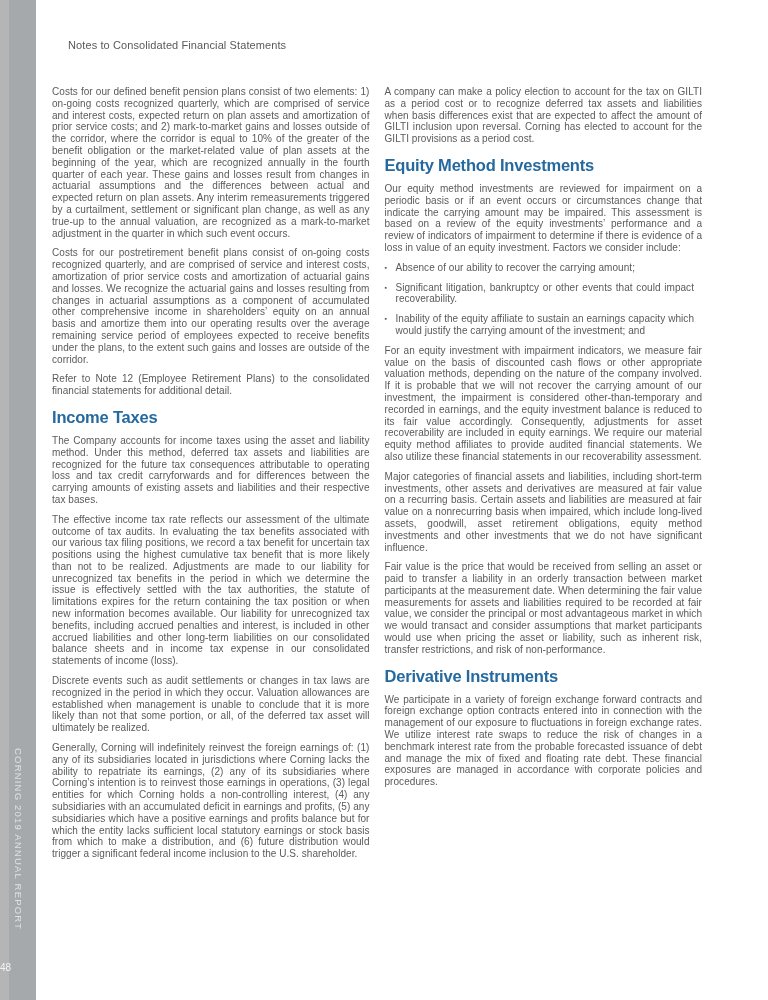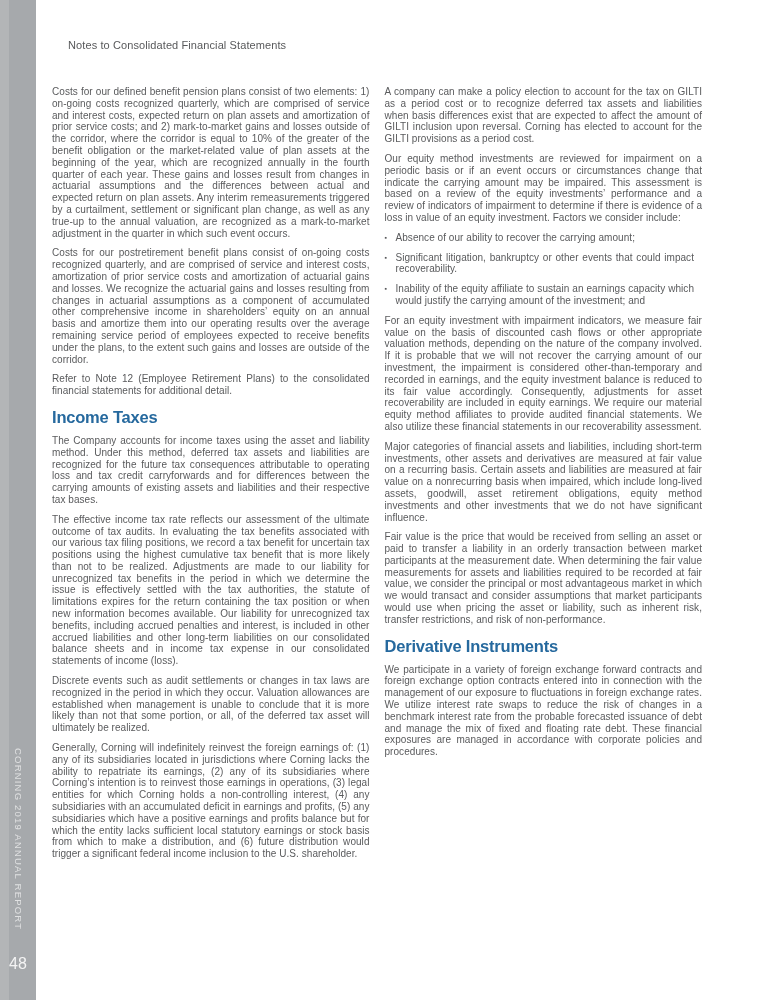--- a/index.html
+++ b/index.html
@@ -127,6 +127,7 @@
 
     <div class="col">
       <p class="para">A company can make a policy election to account for the tax on GILTI as a period cost or to recognize deferred tax assets and liabilities when basis differences exist that are expected to affect the amount of GILTI inclusion upon reversal. Corning has elected to account for the GILTI provisions as a period cost.</p>
+      <h2 class="section-heading">Equity Method Investments</h2>
       <p class="para">Our equity method investments are reviewed for impairment on a periodic basis or if an event occurs or circumstances change that indicate the carrying amount may be impaired. This assessment is based on a review of the equity investments’ performance and a review of indicators of impairment to determine if there is evidence of a loss in value of an equity investment. Factors we consider include:</p>
       <ul class="bullets">
         <li><span class="bullet">▪</span><span>Absence of our ability to recover the carrying amount;</span></li>

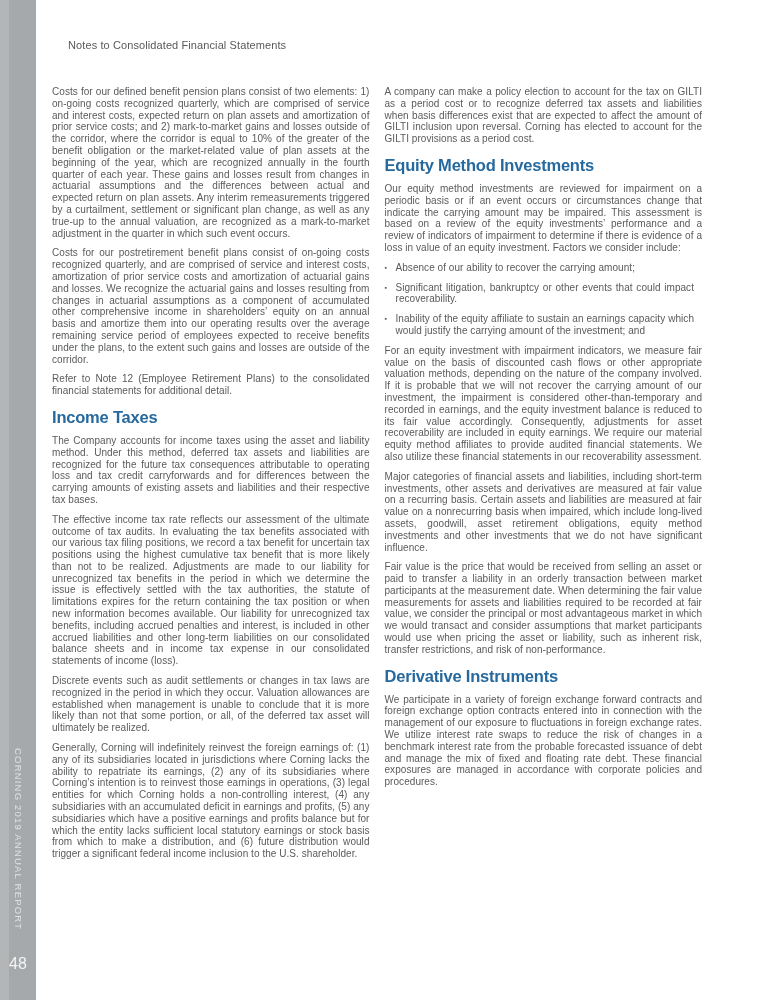--- a/index.html
+++ b/index.html
@@ -37,9 +37,8 @@
     position: absolute;
     bottom: 27px; left: 0;
     width: 36px;
-    text-align: center;
     color: #f4f4f4;
-    font-size: 16px;
+    font-size: 10px;
   }
 
   .doc-header {

